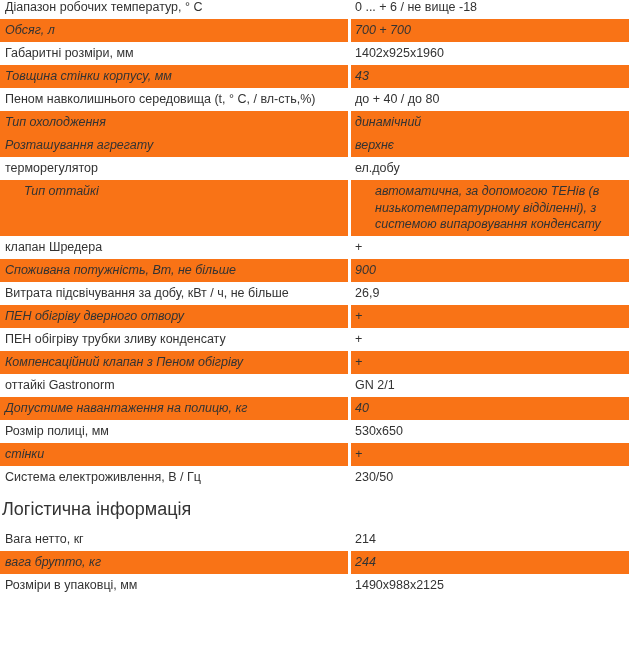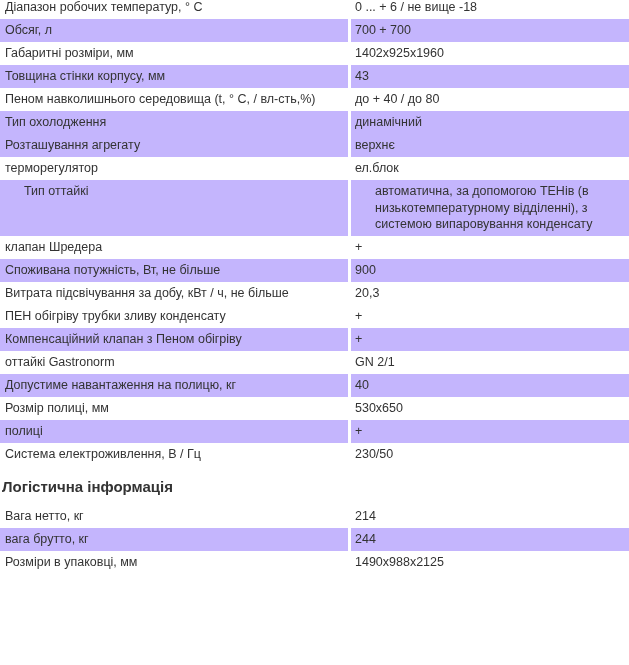--- a/index.html
+++ b/index.html
@@ -42,7 +42,8 @@
     padding-left: 4px;
   }
   table.specs tr.alt td {
-    background: #c4b5fd;
+    background: #f97316;
+    font-style: italic;
   }
   table.specs tr.tall td {
     height: 48px;

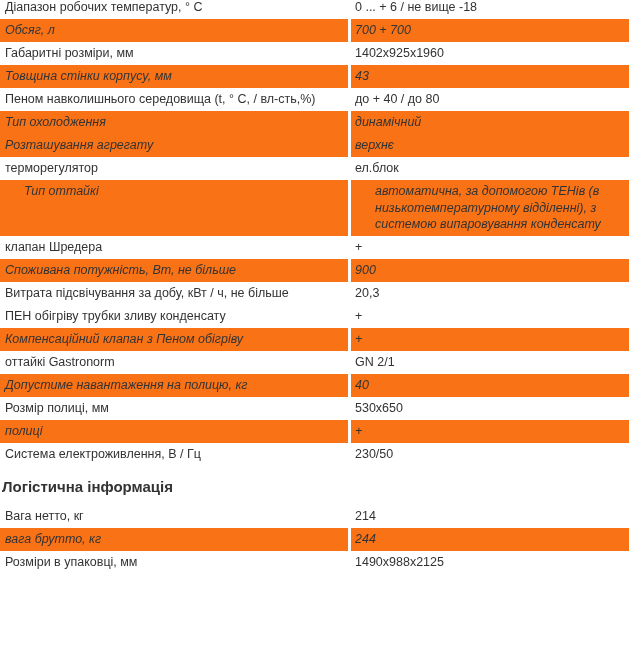--- a/index.html
+++ b/index.html
@@ -102,7 +102,7 @@
       </tr>
       <tr>
         <td>терморегулятор</td>
-        <td class="val">ел.блок</td>
+        <td class="val">ел.добу</td>
       </tr>
       <tr class="alt tall">
         <td>Тип оттайкі</td>

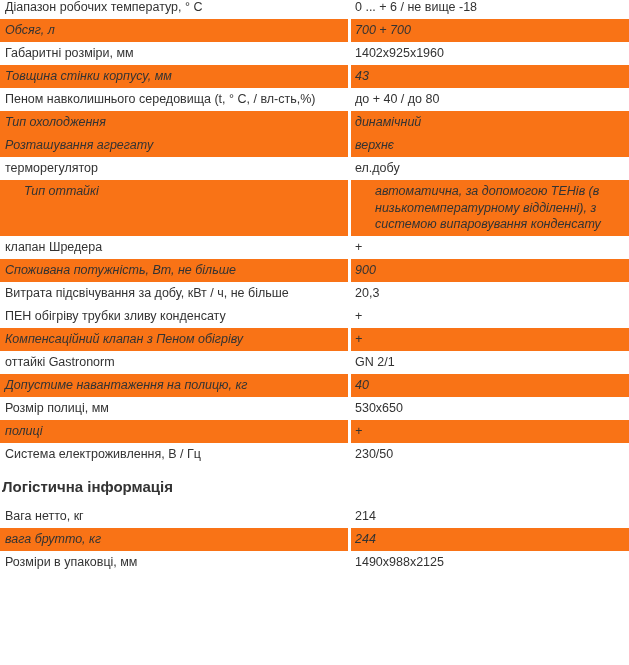--- a/index.html
+++ b/index.html
@@ -118,7 +118,7 @@
       </tr>
       <tr>
         <td>Витрата підсвічування за добу, кВт / ч, не більше</td>
-        <td class="val">20,3</td>
+        <td class="val">26,9</td>
       </tr>
       <tr>
         <td>ПЕН обігріву трубки зливу конденсату</td>

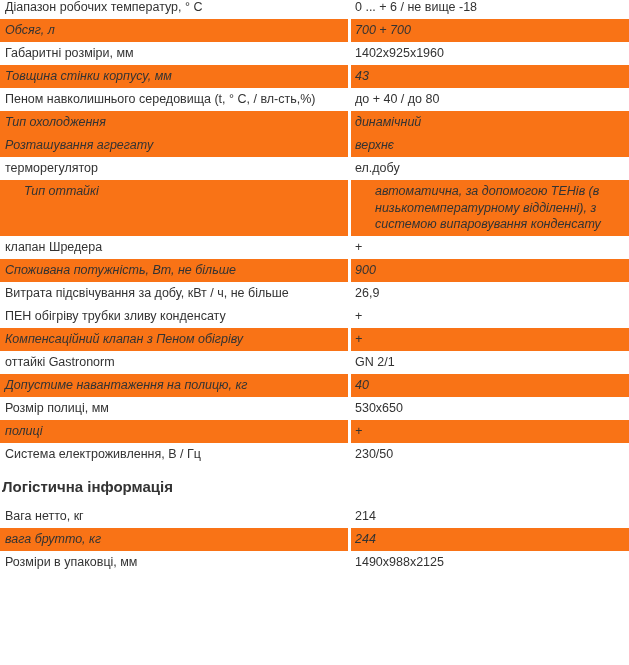--- a/index.html
+++ b/index.html
@@ -120,6 +120,10 @@
         <td>Витрата підсвічування за добу, кВт / ч, не більше</td>
         <td class="val">26,9</td>
       </tr>
+      <tr class="alt">
+        <td>ПЕН обігріву дверного отвору</td>
+        <td class="val">+</td>
+      </tr>
       <tr>
         <td>ПЕН обігріву трубки зливу конденсату</td>
         <td class="val">+</td>

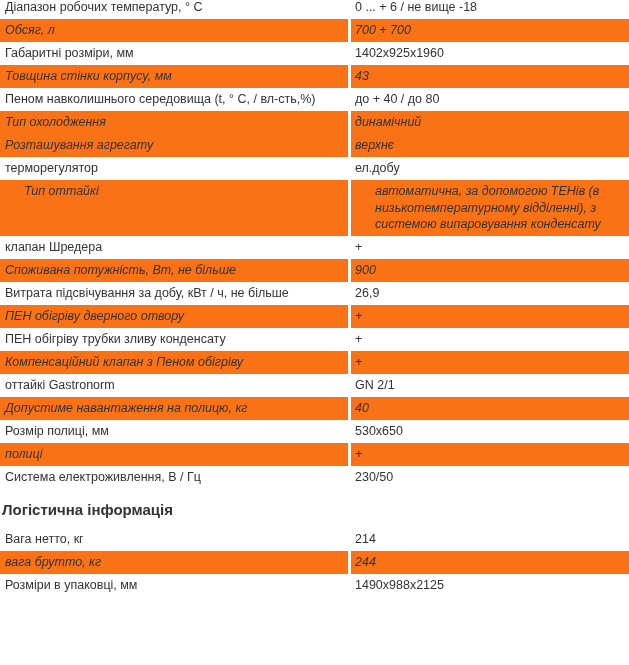--- a/index.html
+++ b/index.html
@@ -145,7 +145,7 @@
         <td class="val">530x650</td>
       </tr>
       <tr class="alt">
-        <td>полиці</td>
+        <td>стінки</td>
         <td class="val">+</td>
       </tr>
       <tr>

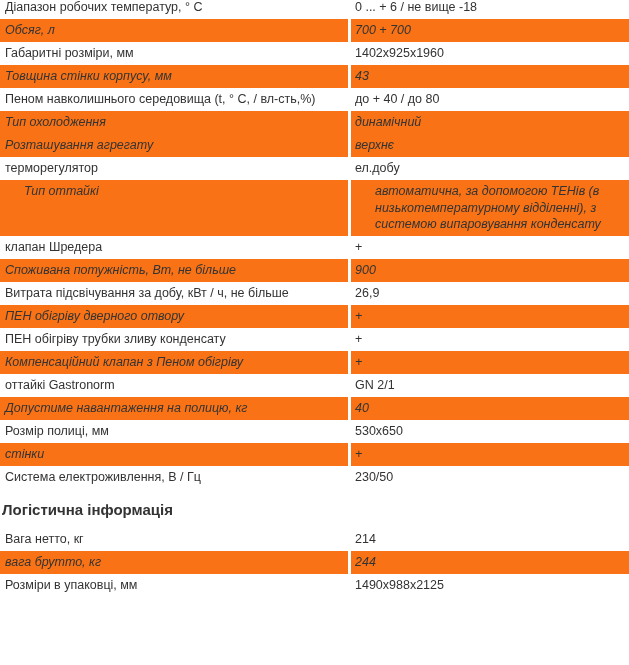--- a/index.html
+++ b/index.html
@@ -56,8 +56,8 @@
   h3.section {
     margin: 0;
     padding: 12px 0 10px 2px;
-    font-size: 15px;
-    font-weight: bold;
+    font-size: 18px;
+    font-weight: normal;
     color: #333333;
     line-height: 17px;
   }

